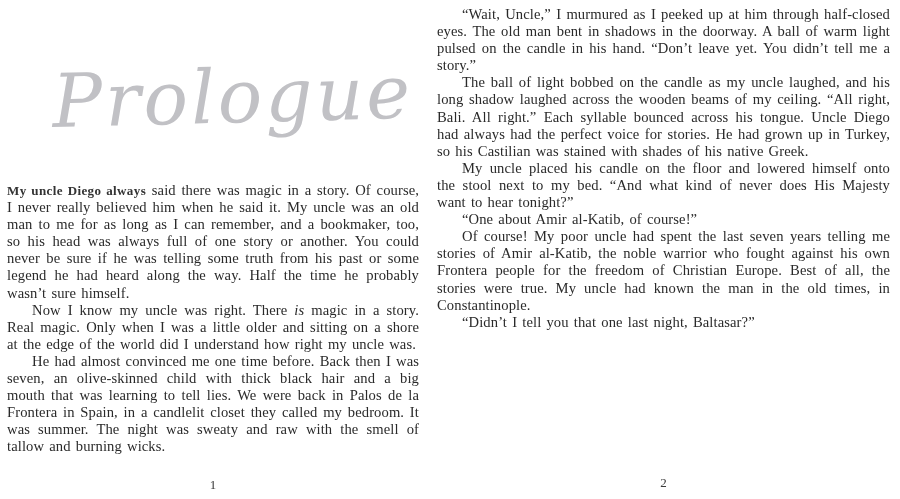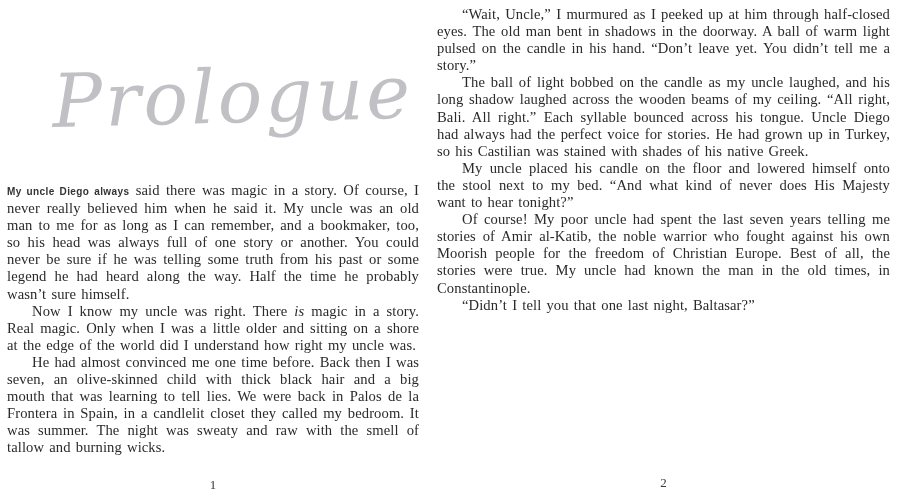--- a/index.html
+++ b/index.html
@@ -58,9 +58,9 @@
   .body-text p.indent { text-indent: 25px; }
 
   .lead {
-    font-family: Liberation Sans, sans-serif;
+    font-family: Liberation Serif, serif;
     font-weight: bold;
-    font-size: 10px;
+    font-size: 13px;
     letter-spacing: 0.4px;
     word-spacing: 0.5px;
     color: #333333;

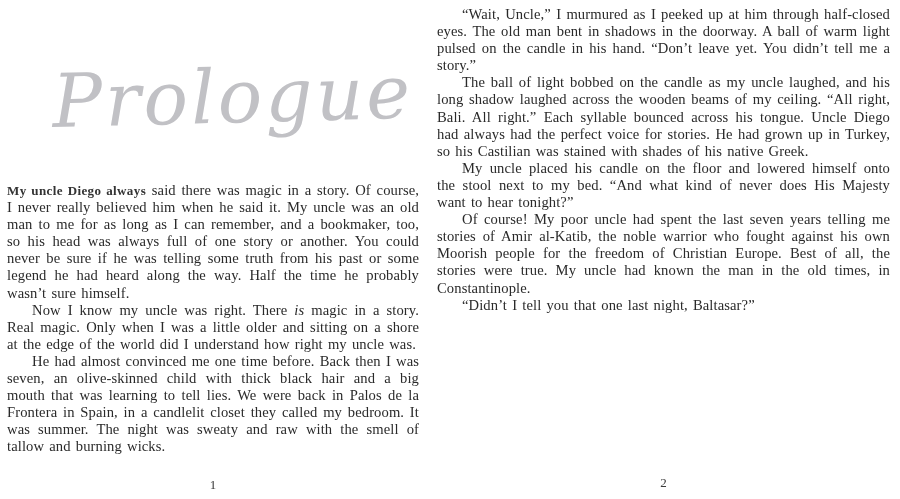--- a/index.html
+++ b/index.html
@@ -100,6 +100,7 @@
         <p class="indent">“Wait, Uncle,” I murmured as I peeked up at him through half-closed eyes. The old man bent in shadows in the doorway. A ball of warm light pulsed on the candle in his hand. “Don’t leave yet. You didn’t tell me a story.”</p>
         <p class="indent">The ball of light bobbed on the candle as my uncle laughed, and his long shadow laughed across the wooden beams of my ceiling. “All right, Bali. All right.” Each syllable bounced across his tongue. Uncle Diego had always had the perfect voice for stories. He had grown up in Turkey, so his Castilian was stained with shades of his native Greek.</p>
         <p class="indent">My uncle placed his candle on the floor and lowered himself onto the stool next to my bed. “And what kind of never does His Majesty want to hear tonight?”</p>
+        <p class="indent">“One about Amir al-Katib, of course!”</p>
         <p class="indent">Of course! My poor uncle had spent the last seven years telling me stories of Amir al-Katib, the noble warrior who fought against his own Moorish people for the freedom of Christian Europe. Best of all, the stories were true. My uncle had known the man in the old times, in Constantinople.</p>
         <p class="indent">“Didn’t I tell you that one last night, Baltasar?”</p>
       </div>

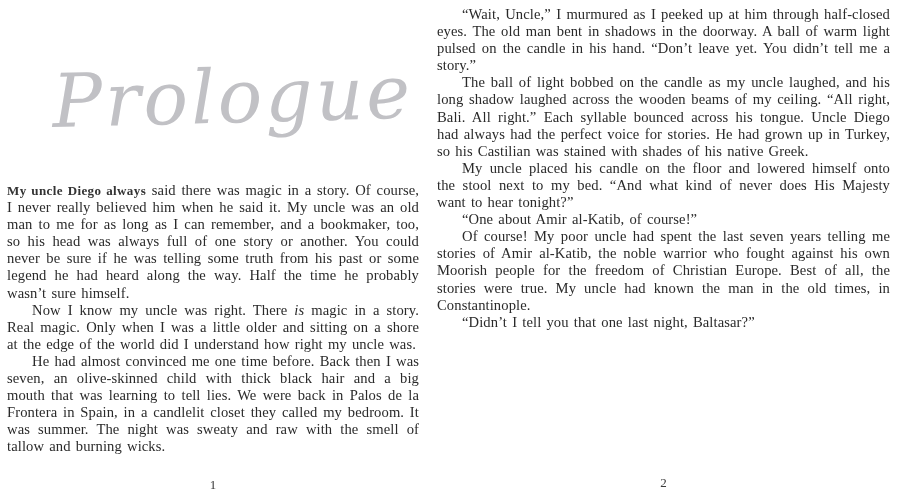--- a/index.html
+++ b/index.html
@@ -101,7 +101,7 @@
         <p class="indent">The ball of light bobbed on the candle as my uncle laughed, and his long shadow laughed across the wooden beams of my ceiling. “All right, Bali. All right.” Each syllable bounced across his tongue. Uncle Diego had always had the perfect voice for stories. He had grown up in Turkey, so his Castilian was stained with shades of his native Greek.</p>
         <p class="indent">My uncle placed his candle on the floor and lowered himself onto the stool next to my bed. “And what kind of never does His Majesty want to hear tonight?”</p>
         <p class="indent">“One about Amir al-Katib, of course!”</p>
-        <p class="indent">Of course! My poor uncle had spent the last seven years telling me stories of Amir al-Katib, the noble warrior who fought against his own Moorish people for the freedom of Christian Europe. Best of all, the stories were true. My uncle had known the man in the old times, in Constantinople.</p>
+        <p class="indent">Of course! My poor uncle had spent the last seven years telling me stories of Amir al-Katib, the noble warrior who fought against his own Frontera people for the freedom of Christian Europe. Best of all, the stories were true. My uncle had known the man in the old times, in Constantinople.</p>
         <p class="indent">“Didn’t I tell you that one last night, Baltasar?”</p>
       </div>
     <div class="page-number">2</div>

